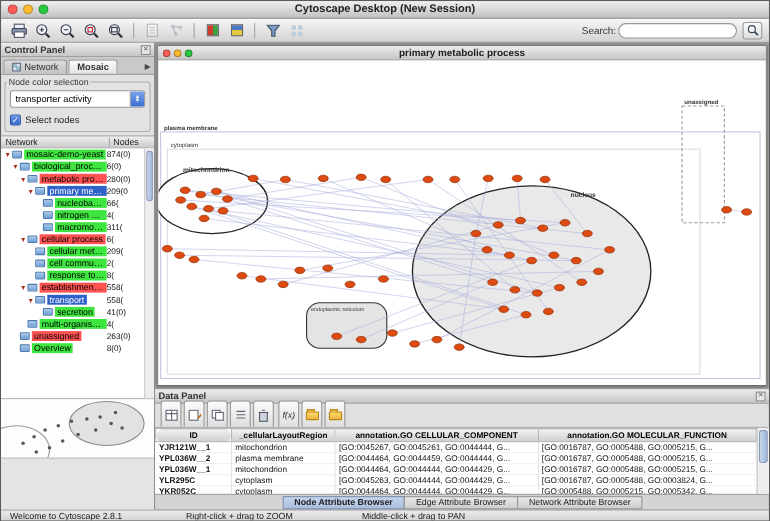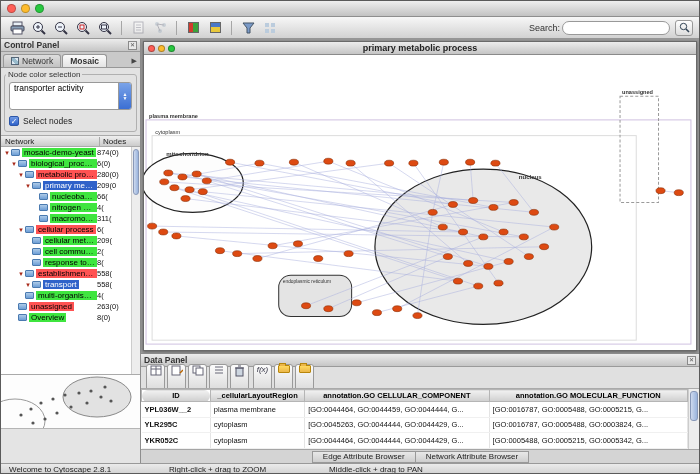--- a/index.html
+++ b/index.html
@@ -105,6 +105,7 @@
       <div class="light l-yel"></div>
       <div class="light l-grn"></div>
     </div>
+    <div class="wtitle">Cytoscape Desktop (New Session)</div>
   </div>
 
   <div class="toolbar">

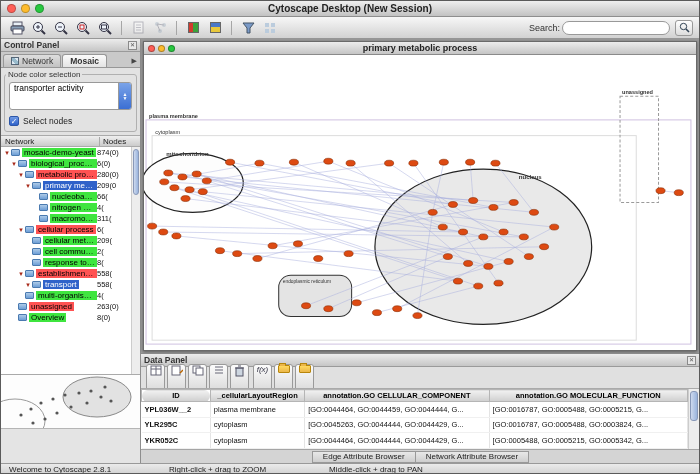--- a/index.html
+++ b/index.html
@@ -42,7 +42,7 @@
 .tab-arrow{margin-left:auto;font-size:7px;color:#444;padding:0 3px 2px}
 .group{margin:6px 3px 3px;border:1px solid #b0b0b0;border-radius:3px;padding:7px 4px 5px;position:relative;background:#e2e2e2}
 .group-label{position:absolute;top:-5px;left:1px;background:#e2e2e2;font-size:8px;padding:0 2px;color:#333}
-.combo{height:28px;background:#fff;border:1px solid #999;border-radius:3px;display:flex;align-items:flex-start;font-size:8.5px;padding-left:4px;overflow:hidden;white-space:nowrap}
+.combo{height:16px;background:#fff;border:1px solid #999;border-radius:3px;display:flex;align-items:center;font-size:8.5px;padding-left:4px;overflow:hidden;white-space:nowrap}
 .combo-btn{margin-left:auto;width:13px;height:100%;background:linear-gradient(#7aa3e8,#3b6fd4);color:#fff;font-size:5px;line-height:4px;display:flex;flex-direction:column;align-items:center;justify-content:center;border-left:1px solid #999;flex:none}
 .checkrow{display:flex;align-items:center;gap:4px;margin-top:6px;font-size:8.5px;color:#222}
 .checkbox{width:10px;height:10px;border-radius:2px;background:linear-gradient(#6f9ae6,#2f62c9);border:1px solid #2c56a8;color:#fff;font-size:8px;line-height:9px;text-align:center;flex:none}

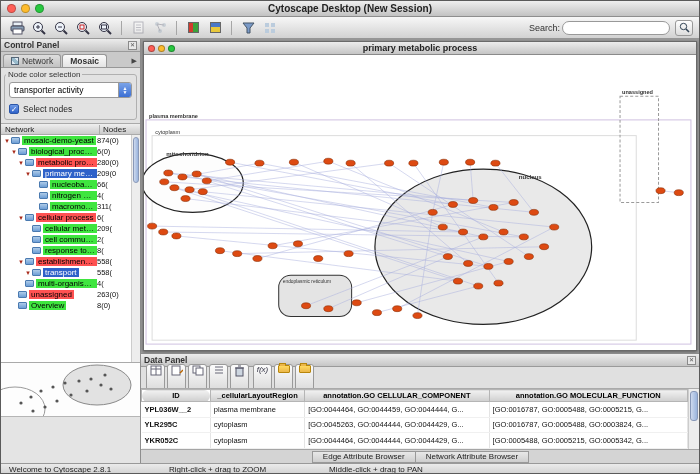--- a/index.html
+++ b/index.html
@@ -312,6 +312,12 @@
               <span class="ticon"></span>
               <span class="tlabel c-blue">transport</span>
               <span class="tval">558(</span>
+            </div>
+            <div class="trow" style="padding-left: 30px;">
+              <span class="tarrow"></span>
+              <span class="ticon"></span>
+              <span class="tlabel c-green">secretion</span>
+              <span class="tval">41(0)</span>
             </div>
             <div class="trow" style="padding-left: 16px;">
               <span class="tarrow"></span>

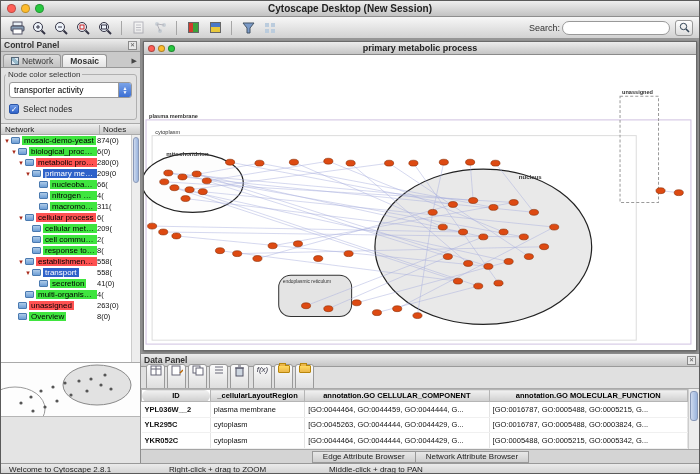--- a/index.html
+++ b/index.html
@@ -77,7 +77,7 @@
 
 .dpanel{height:96px;background:#e0e0e0;border-top:1px solid #8a8a8a;display:flex;flex-direction:column}
 .dp-toolbar{height:21px;display:flex;align-items:center;padding:2px 5px;gap:2px}
-.dbtn{width:19px;height:28px;border:1px solid #9a9a9a;border-radius:3px;background:linear-gradient(#fcfcfc,#dadada);display:flex;justify-content:center;font-size:9px;color:#444}
+.dbtn{width:19px;height:28px;border:1px solid #9a9a9a;border-radius:3px;background:linear-gradient(#fcfcfc,#dadada);display:flex;align-items:center;justify-content:center;font-size:9px;color:#444}
 .fx{font-style:italic;font-size:8px;color:#334}
 .folder{width:12px;height:8px;background:linear-gradient(#ffd95e,#eab64a);border:1px solid #b8860b;border-radius:1px;position:relative}
 .folder:before{content:"";position:absolute;top:-3px;left:0;width:5px;height:2px;background:#eab64a;border:1px solid #b8860b;border-bottom:none}

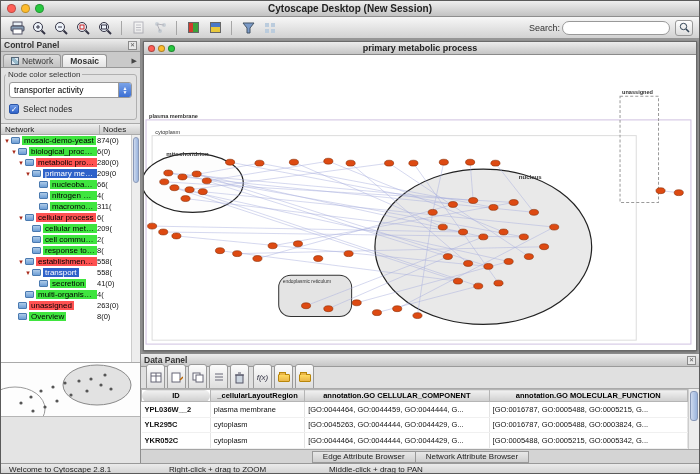--- a/index.html
+++ b/index.html
@@ -556,6 +556,12 @@
               </thead>
             <tbody id="tbody">
                 <tr>
+                  <td class="col-id">YJR121W__1</td>
+                  <td>mitochondrion</td>
+                  <td>[GO:0045267, GO:0045261, GO:0044444, G...</td>
+                  <td>[GO:0016787, GO:0005488, GO:0005215, G...</td>
+                </tr>
+                <tr>
                   <td class="col-id">YPL036W__2</td>
                   <td>plasma membrane</td>
                   <td>[GO:0044464, GO:0044459, GO:0044444, G...</td>

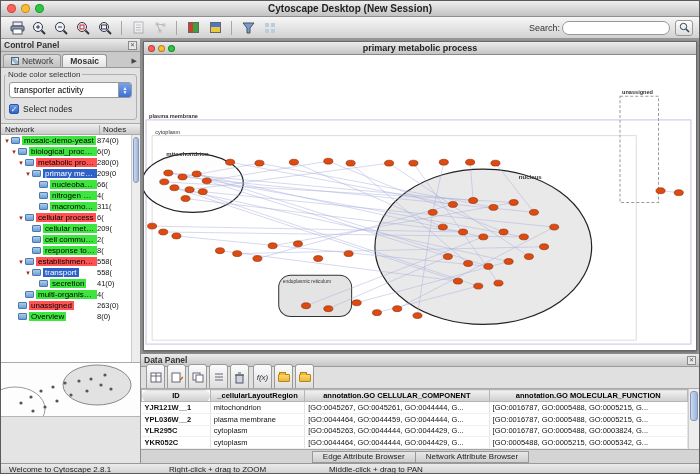--- a/index.html
+++ b/index.html
@@ -568,6 +568,12 @@
                   <td>[GO:0016787, GO:0005488, GO:0005215, G...</td>
                 </tr>
                 <tr>
+                  <td class="col-id">YPL036W__1</td>
+                  <td>mitochondrion</td>
+                  <td>[GO:0044464, GO:0044444, GO:0044429, G...</td>
+                  <td>[GO:0016787, GO:0005488, GO:0005215, G...</td>
+                </tr>
+                <tr>
                   <td class="col-id">YLR295C</td>
                   <td>cytoplasm</td>
                   <td>[GO:0045263, GO:0044444, GO:0044429, G...</td>

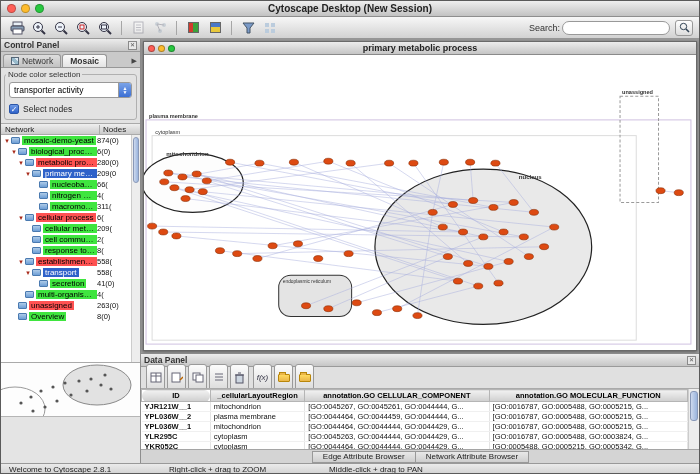--- a/index.html
+++ b/index.html
@@ -594,6 +594,9 @@
       </div>
 
       <div class="btabs">
+        <div class="btab active">
+            <span>Node Attribute Browser</span>
+          </div>
         <div class="btab">
             <span>Edge Attribute Browser</span>
           </div>

